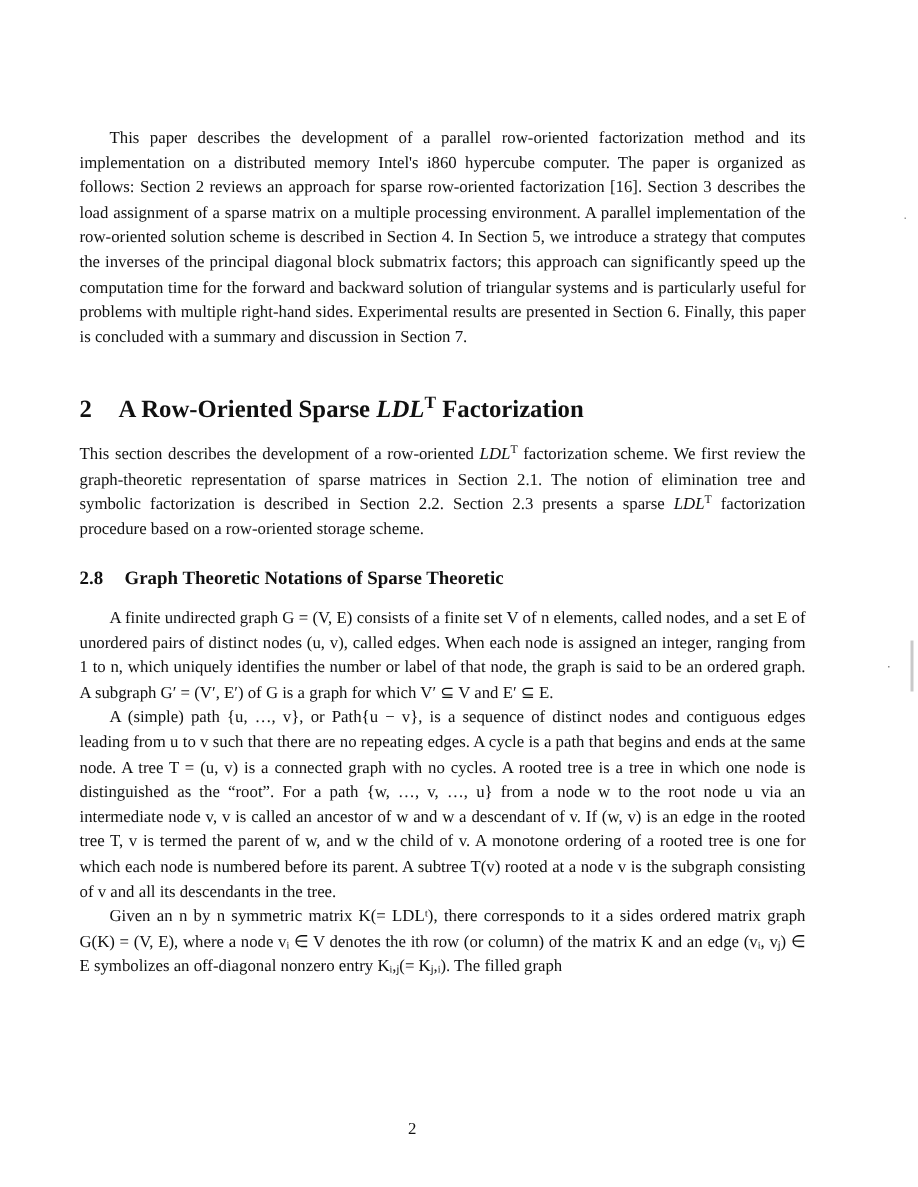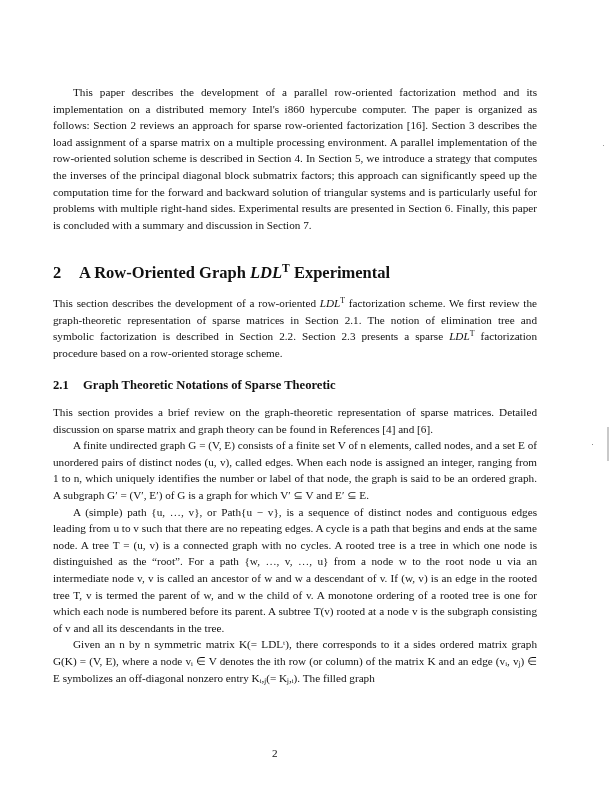--- a/index.html
+++ b/index.html
@@ -32,7 +32,7 @@
   </div>
 
   <div class="h2">
-    <span class="num">2</span><span>A Row-Oriented Graph </span><i>LDL</i><sup>T</sup><span> Experimental</span>
+    <span class="num">2</span><span>A Row-Oriented Sparse </span><i>LDL</i><sup>T</sup><span> Experimental</span>
   </div>
 
   <div class="text" style="top:283px;">

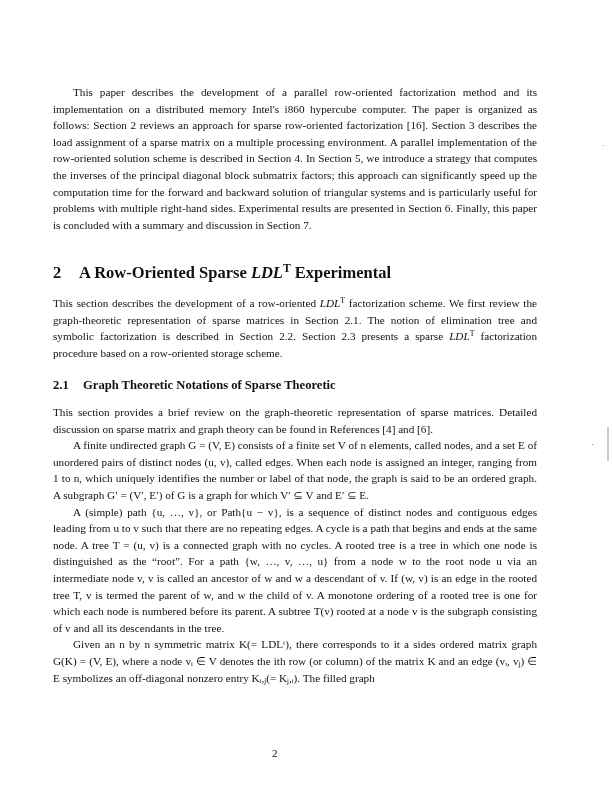--- a/index.html
+++ b/index.html
@@ -32,7 +32,7 @@
   </div>
 
   <div class="h2">
-    <span class="num">2</span><span>A Row-Oriented Sparse </span><i>LDL</i><sup>T</sup><span> Experimental</span>
+    <span class="num">2</span><span>A Row-Oriented Sparse </span><i>LDL</i><sup>T</sup><span> Factorization</span>
   </div>
 
   <div class="text" style="top:283px;">

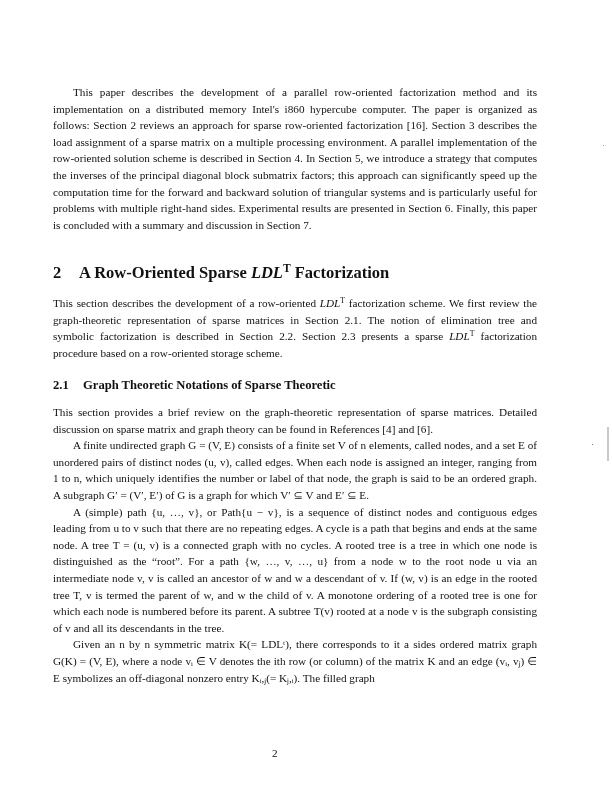--- a/index.html
+++ b/index.html
@@ -40,7 +40,7 @@
   </div>
 
   <div class="h3">
-    <span class="num">2.1</span><span>Graph Theoretic Notations of Sparse Theoretic</span>
+    <span class="num">2.8</span><span>Graph Theoretic Notations of Sparse Theoretic</span>
   </div>
 
   <div class="text" style="top:392px;">

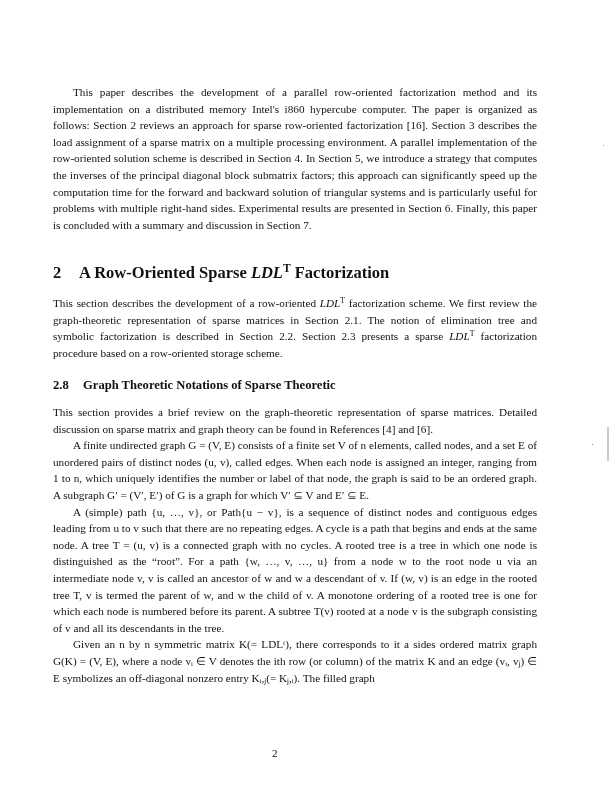--- a/index.html
+++ b/index.html
@@ -44,7 +44,6 @@
   </div>
 
   <div class="text" style="top:392px;">
-    <p class="p">This section provides a brief review on the graph-theoretic representation of sparse matrices. Detailed discussion on sparse matrix and graph theory can be found in References [4] and [6].</p>
     <p class="p indent">A finite undirected graph G = (V, E) consists of a finite set V of n elements, called nodes, and a set E of unordered pairs of distinct nodes (u, v), called edges. When each node is assigned an integer, ranging from 1 to n, which uniquely identifies the number or label of that node, the graph is said to be an ordered graph. A subgraph G′ = (V′, E′) of G is a graph for which V′ ⊆ V and E′ ⊆ E.</p>
     <p class="p indent">A (simple) path {u, …, v}, or Path{u − v}, is a sequence of distinct nodes and contiguous edges leading from u to v such that there are no repeating edges. A cycle is a path that begins and ends at the same node. A tree T = (u, v) is a connected graph with no cycles. A rooted tree is a tree in which one node is distinguished as the “root”. For a path {w, …, v, …, u} from a node w to the root node u via an intermediate node v, v is called an ancestor of w and w a descendant of v. If (w, v) is an edge in the rooted tree T, v is termed the parent of w, and w the child of v. A monotone ordering of a rooted tree is one for which each node is numbered before its parent. A subtree T(v) rooted at a node v is the subgraph consisting of v and all its descendants in the tree.</p>
     <p class="p indent">Given an n by n symmetric matrix K(= LDLᵗ), there corresponds to it a sides ordered matrix graph G(K) = (V, E), where a node vᵢ ∈ V denotes the ith row (or column) of the matrix K and an edge (vᵢ, vⱼ) ∈ E symbolizes an off-diagonal nonzero entry Kᵢ,ⱼ(= Kⱼ,ᵢ). The filled graph</p>

